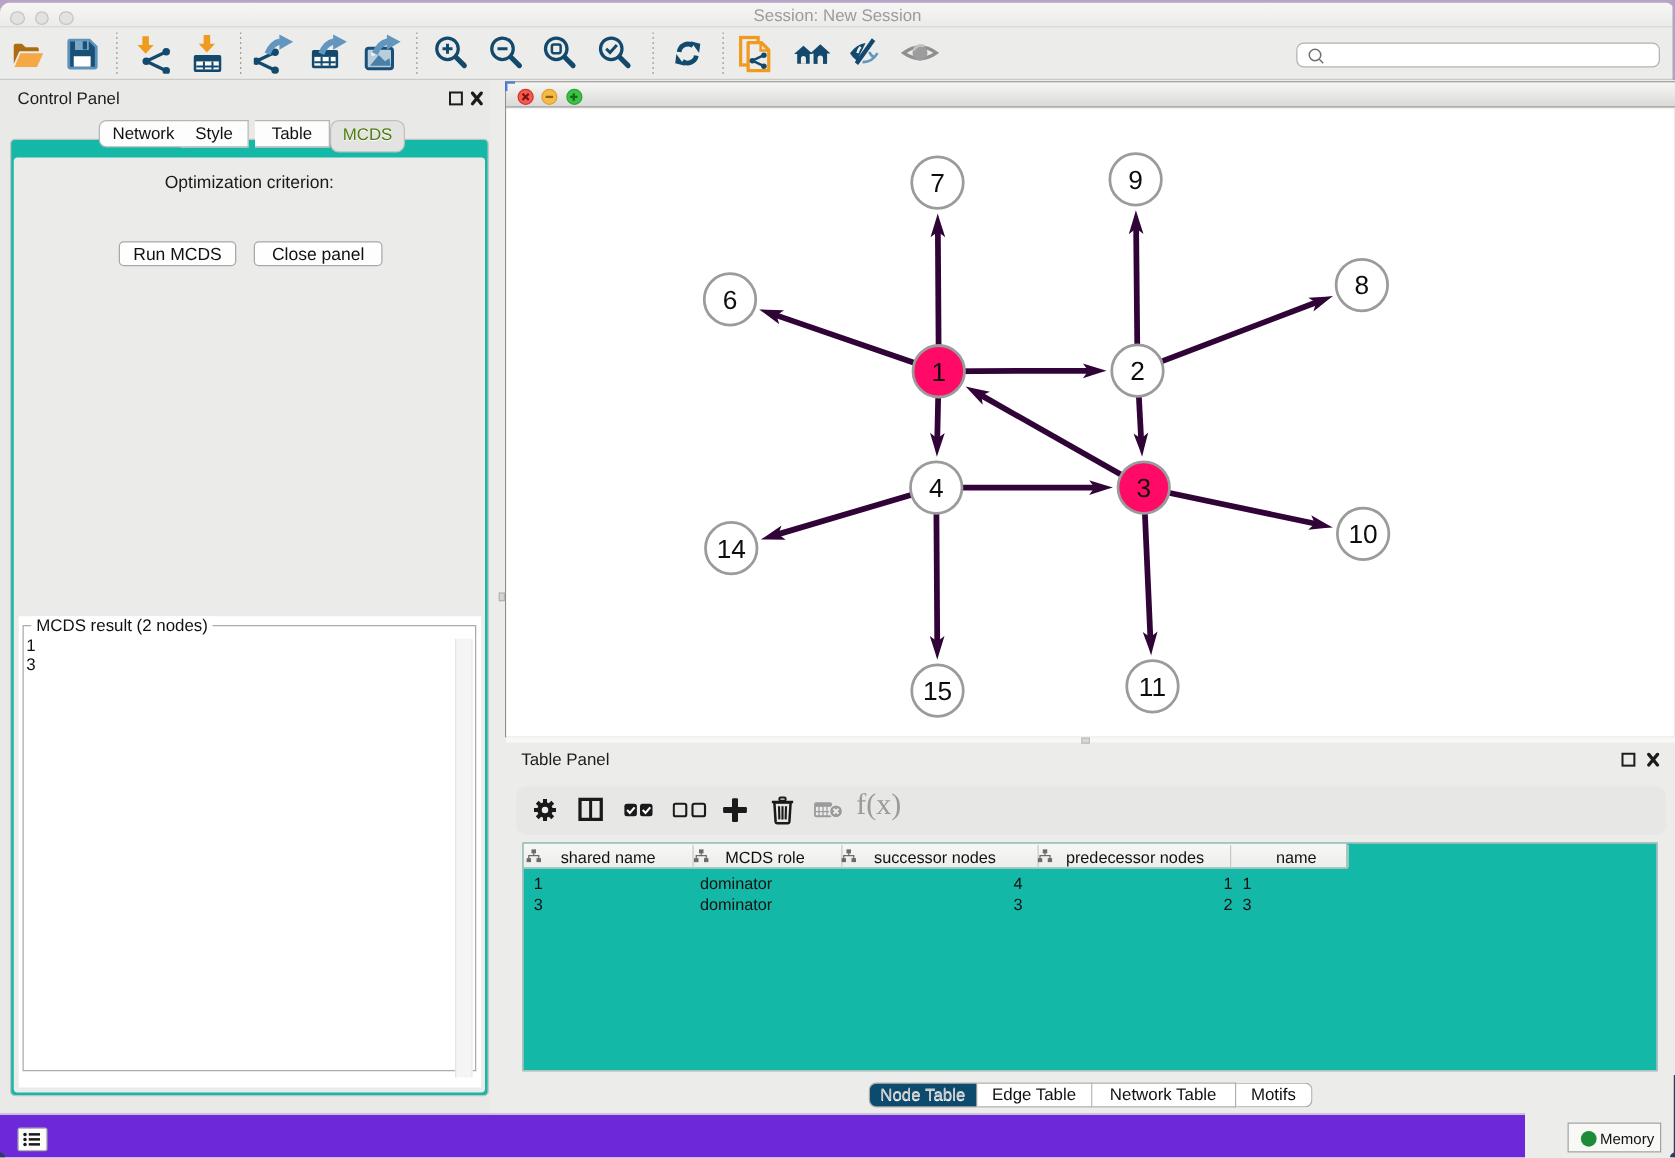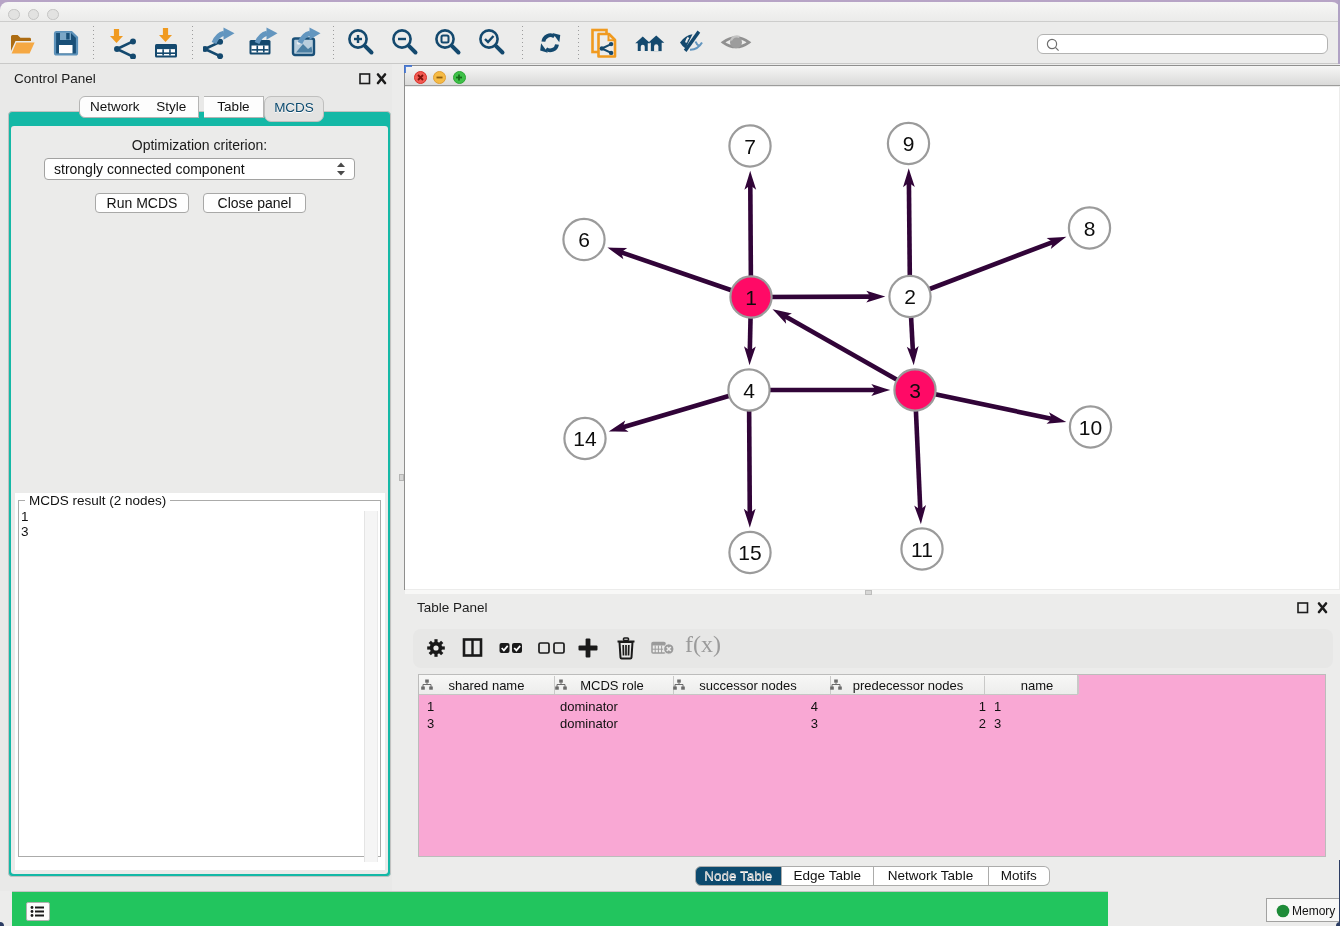--- a/index.html
+++ b/index.html
@@ -62,6 +62,7 @@
  <span class="tl t1"></span>
     <span class="tl t2"></span>
     <span class="tl t3"></span>
+ <div class="ttext">Session: New Session</div>
 </div>
 <div class="abs" id="toolbar">
 <svg class="ticon" style="left:6.0px;top:4px" width="32" height="32" viewBox="0 0 32 32">

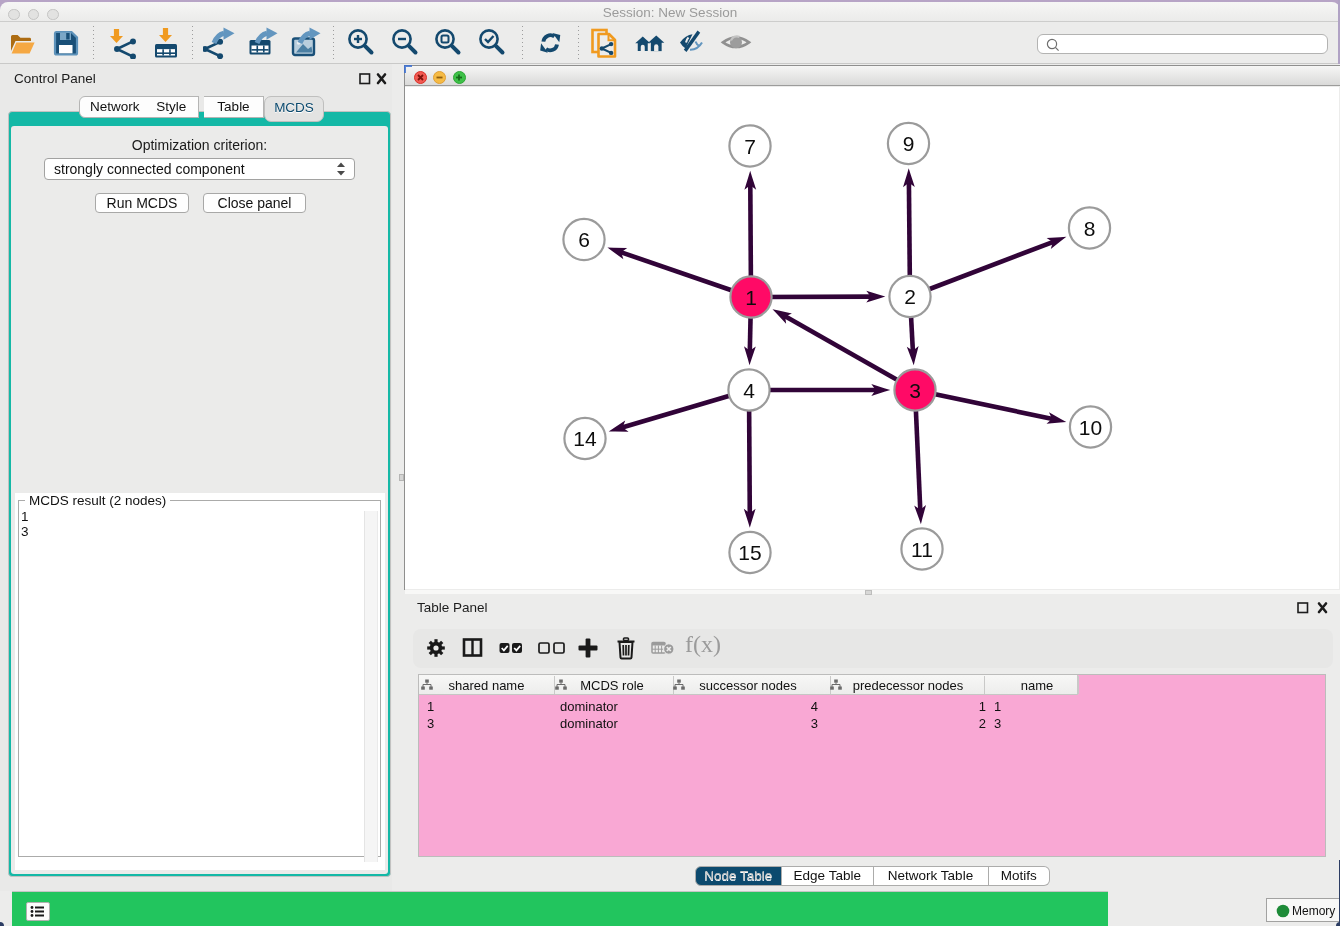--- a/index.html
+++ b/index.html
@@ -18,7 +18,7 @@
 #cpanel{left:0;top:64px;width:392px;height:827px;background:#e9e9e8}
 #cpanel .hdr{position:absolute;left:14px;top:7px;font-size:13.5px;color:#1c1c1c}
 .tab{position:absolute;top:32px;height:22px;font-size:13.5px;color:#111;background:#fdfdfd;border:1px solid #b5b5b4;text-align:center;line-height:20px;z-index:3}
-#tabmcds{left:264px;top:32px;width:60px;height:26px;background:#e3e3e2;border:1px solid #bfbfbe;border-radius:7px;color:#0c4a6e;text-shadow:0 1px 0 #fff;line-height:22px}
+#tabmcds{left:264px;top:32px;width:60px;height:26px;background:#e3e3e2;border:1px solid #bfbfbe;border-radius:7px;color:#4d7c0f;text-shadow:0 1px 0 #fff;line-height:22px}
 #cpbody{position:absolute;left:8px;top:47px;width:383px;height:766px;background:#14b8a6;border:1px solid #c2c2c1;border-radius:4px}
 #cpinner{position:absolute;left:2px;top:14px;width:377px;height:748px;background:#ebebea;border-radius:3px}
 #optlabel{position:absolute;left:0;width:100%;top:11px;text-align:center;font-size:14px;color:#1a1a1a}

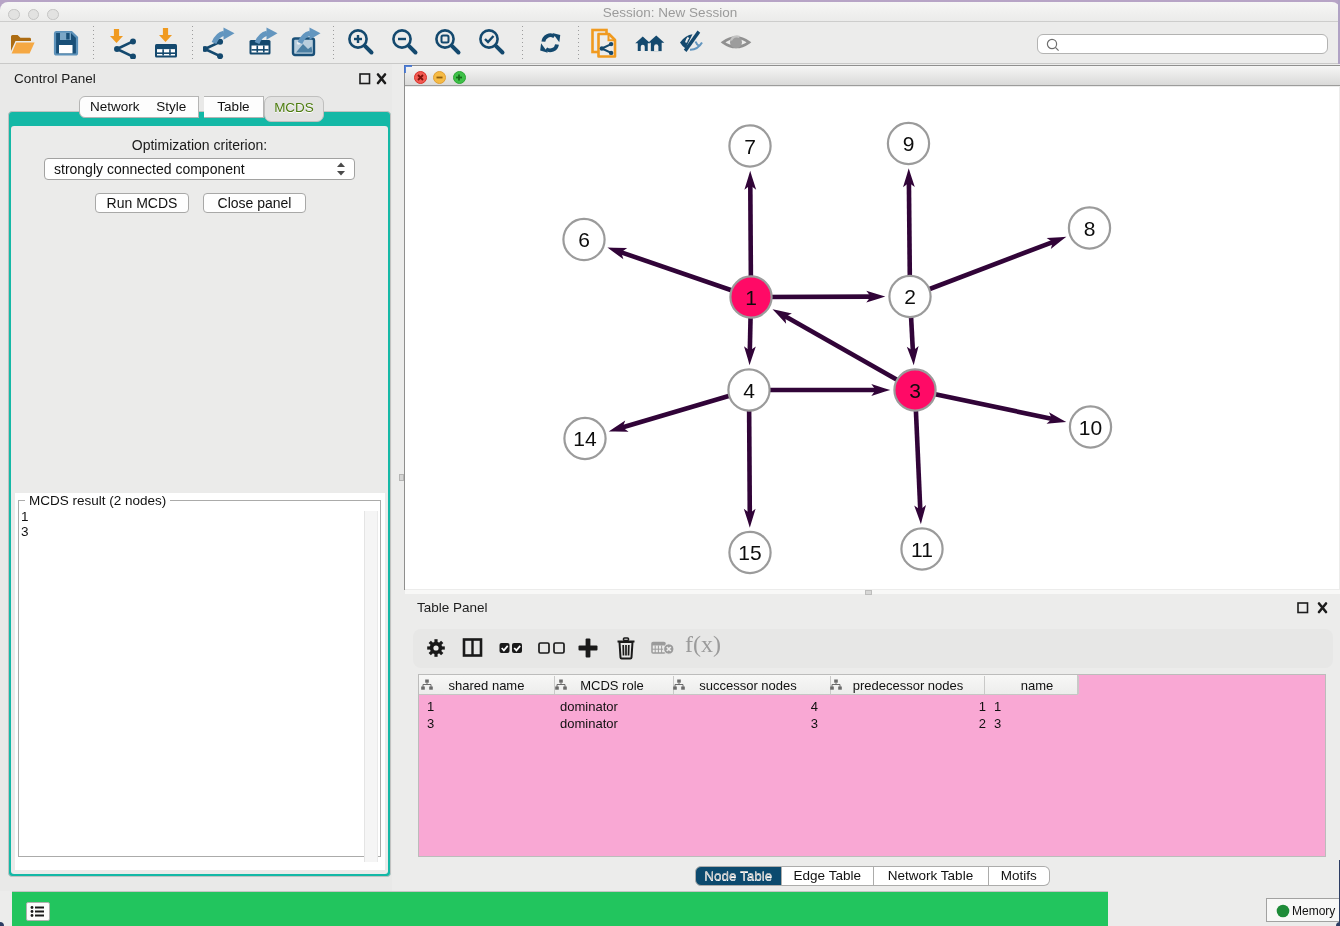--- a/index.html
+++ b/index.html
@@ -202,12 +202,6 @@
  <div id="cpbody">
   <div id="cpinner">
    <div id="optlabel">Optimization criterion:</div>
-   <div id="combo">strongly connected component
-     <svg width="12" height="16" viewBox="0 0 12 16" style="position:absolute;right:7px;top:2px">
-      <path d="M2 6 L6 1.5 L10 6 Z" fill="#4a4a4a"></path>
-            <path d="M2 10 L6 14.5 L10 10 Z" fill="#4a4a4a"></path>
-     </svg>
-   </div>
    <div class="btn" style="left:84px;width:94px">Run MCDS</div>
    <div class="btn" style="left:192px;width:103px">Close panel</div>
    <div id="fieldset">

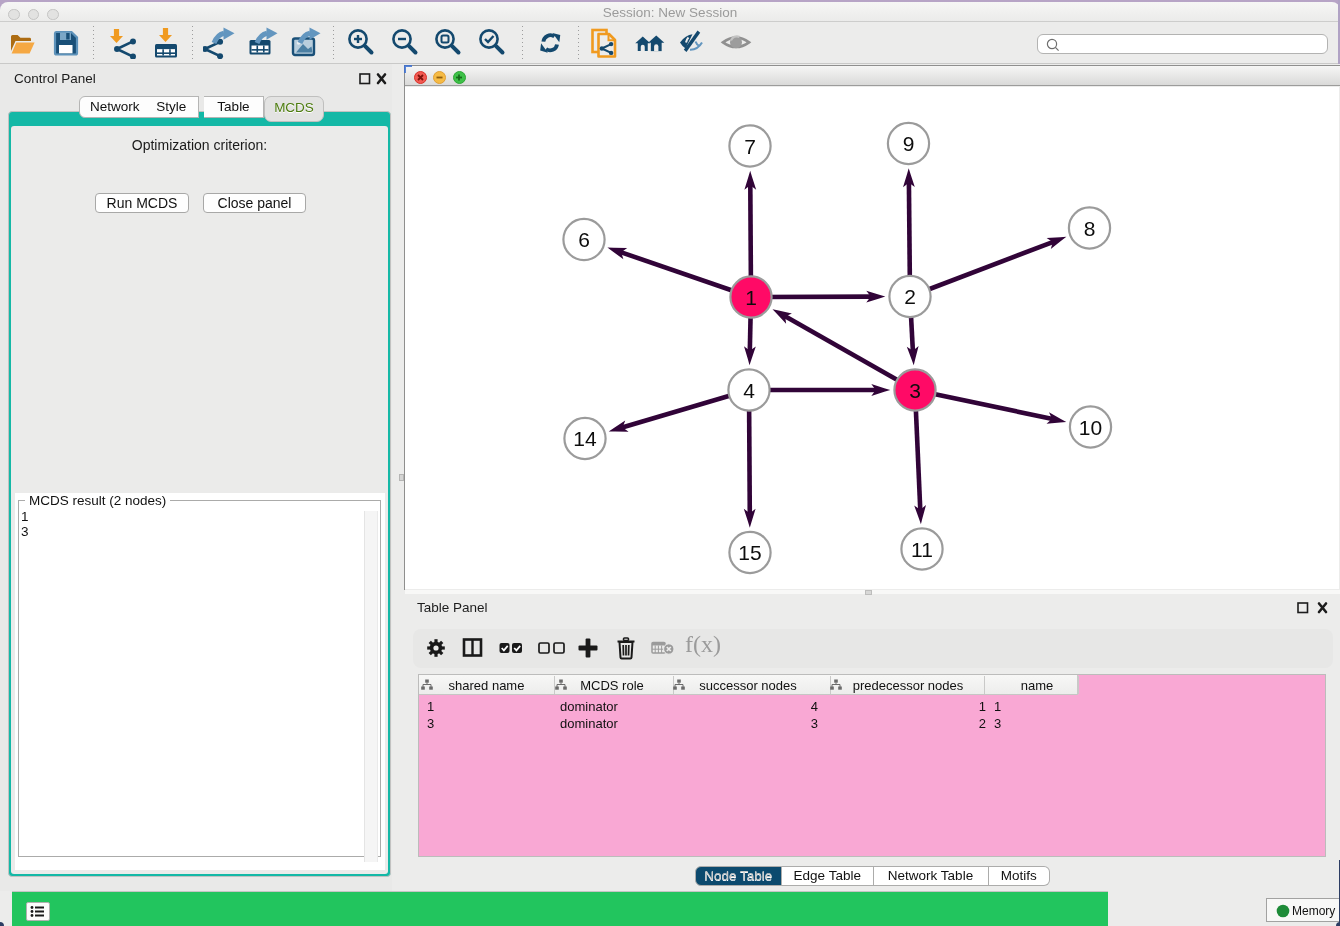--- a/index.html
+++ b/index.html
@@ -40,7 +40,7 @@
 
 #tpanel{left:392px;top:590px;width:948px;height:301px;background:#ececeb}
 #tpanel .hdr{position:absolute;left:25px;top:10px;font-size:13.5px;color:#1c1c1c}
-#ttable{position:absolute;left:26px;top:84px;width:908px;height:183px;background:#f9a8d4;border:1px solid #bcbcbb}
+#ttable{position:absolute;left:26px;top:84px;width:908px;height:183px;background:#14b8a6;border:1px solid #bcbcbb}
 #thead{position:absolute;left:0;top:0;width:659px;height:20px;background:linear-gradient(#f7f7f6,#ededec);border-bottom:1px solid #c6c6c5;border-right:1px solid #c9c9c8}
 .thsep{position:absolute;top:1px;height:18px;width:1px;background:#c9c9c8}
 .thlab{position:absolute;top:3px;font-size:13px;color:#111;text-align:center}

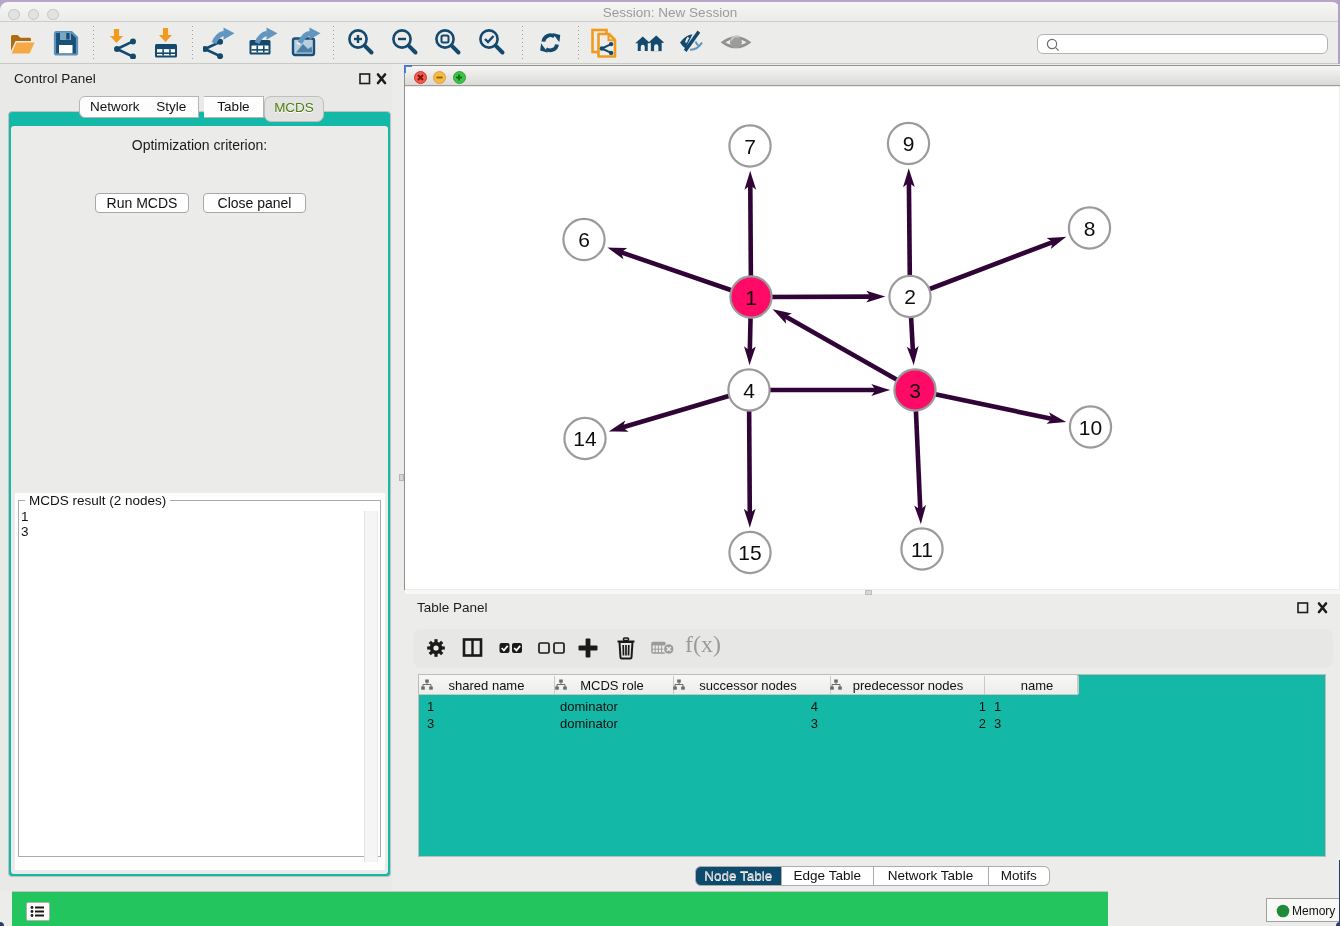--- a/index.html
+++ b/index.html
@@ -49,7 +49,7 @@
 .btab{position:absolute;top:0;height:20px;background:#fff;border:1px solid #acacab;font-size:13.5px;color:#111;text-align:center;line-height:18px}
 #btab0{background:#0c4a6e;color:#c9c9c8;text-shadow:0 1px 0 #fff;border-radius:6px 0 0 6px}
 
-#statusbar{left:12px;top:891px;width:1096px;height:35px;background:#22c55e;border-top:1px solid #c5c5c4}
+#statusbar{left:0;top:891px;width:1220px;height:35px;background:#6d28d9;border-top:1px solid #c5c5c4}
 #listbtn{position:absolute;left:14px;top:10px;width:24px;height:19px;background:#fcfcfb;border:1px solid #b1b1b0;border-radius:2px}
 #membtn{position:absolute;left:1254px;top:6px;width:75px;height:24px;background:#f8f8f7;border:1px solid #a2a2a1;font-size:12.5px;color:#111}
 #redge{left:1339px;top:860px;width:1px;height:66px;background:#2c3d63}

